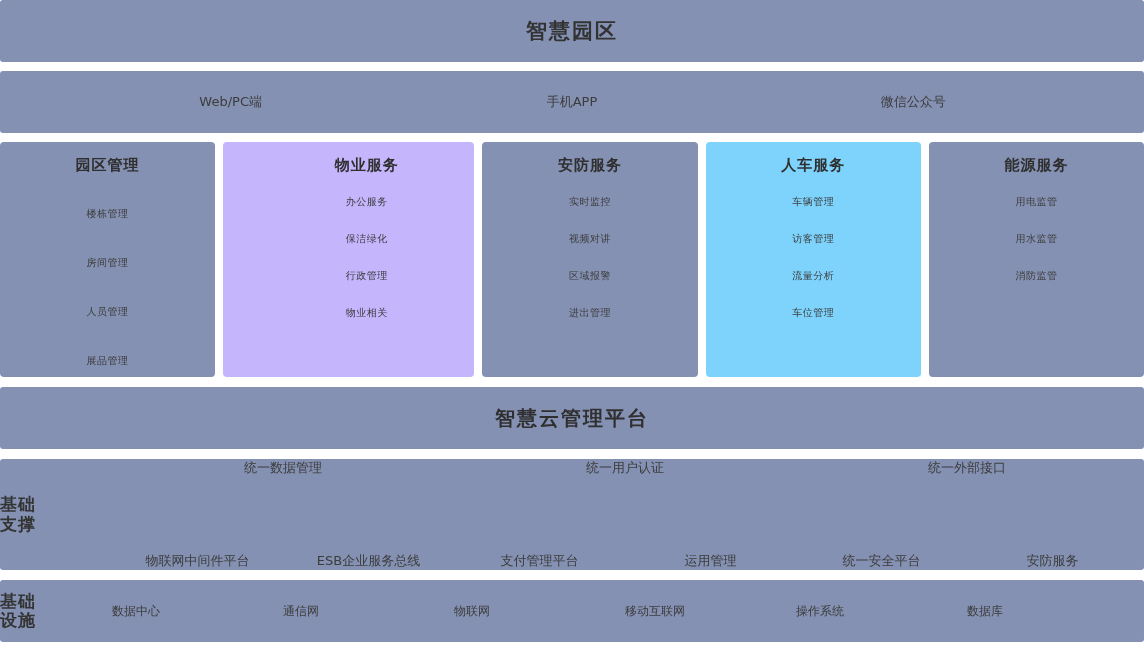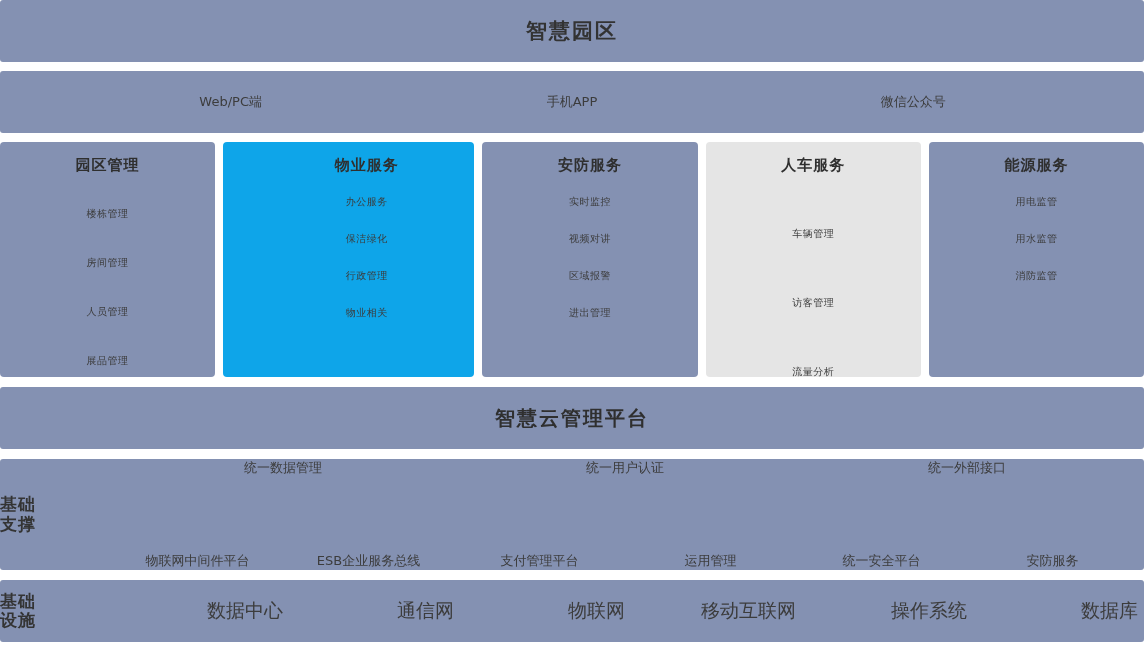--- a/index.html
+++ b/index.html
@@ -208,7 +208,7 @@
       <div class="card-item">展品管理</div>
     </div>
 
-    <div class="card" style="background: #0ea5e9; padding-left: 36px;">
+    <div class="card" style="background: #c4b5fd; padding-left: 36px;">
       <div class="card-title">物业服务</div>
       <div class="card-item">办公服务</div>
       <div class="card-item">保洁绿化</div>

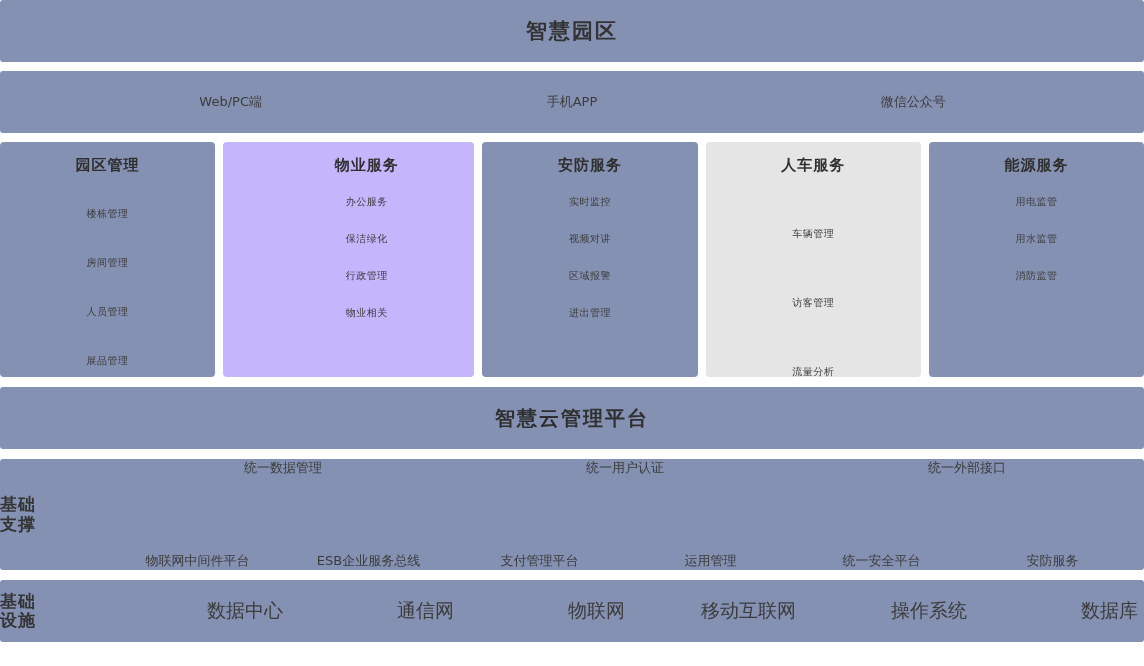--- a/index.html
+++ b/index.html
@@ -224,7 +224,7 @@
       <div class="card-item">进出管理</div>
     </div>
 
-    <div class="card" style="background: #e5e5e5; gap: 32px;">
+    <div class="card" style="background: #7dd3fc;">
       <div class="card-title">人车服务</div>
       <div class="card-item">车辆管理</div>
       <div class="card-item">访客管理</div>

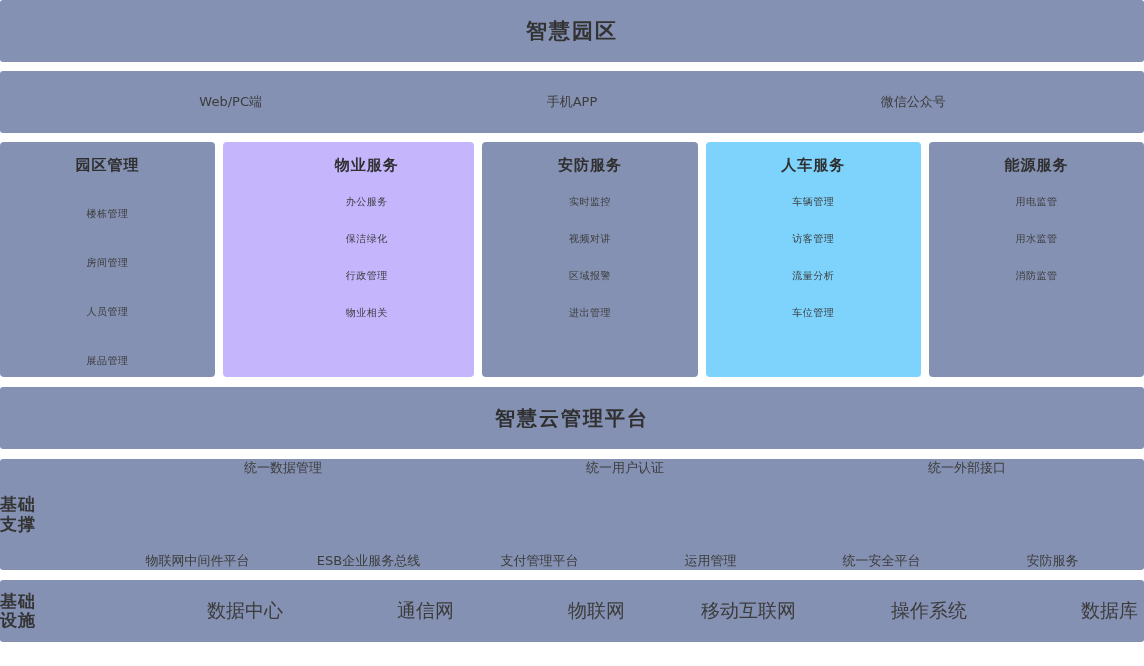--- a/index.html
+++ b/index.html
@@ -166,8 +166,8 @@
   }
   .infra-grid .cell {
     flex: 1;
-    text-align: right;
-    font-size: 19px;
+    text-align: left;
+    font-size: 12px;
     color: #3c3c3c;
   }
 </style>

